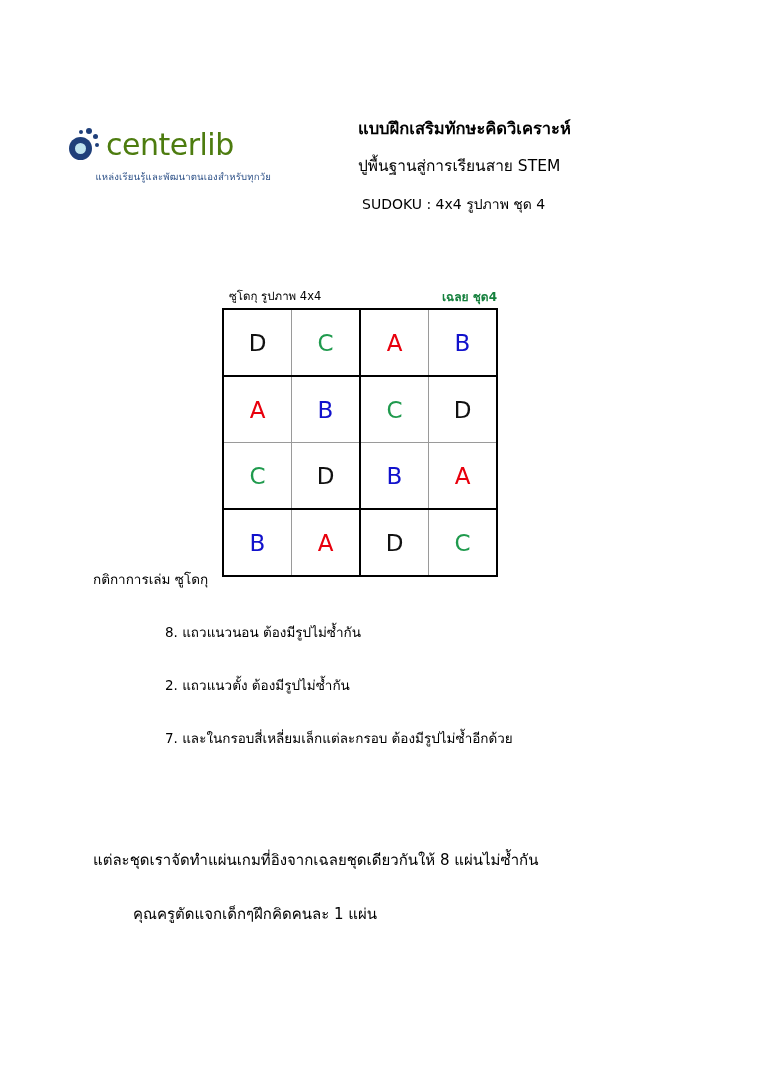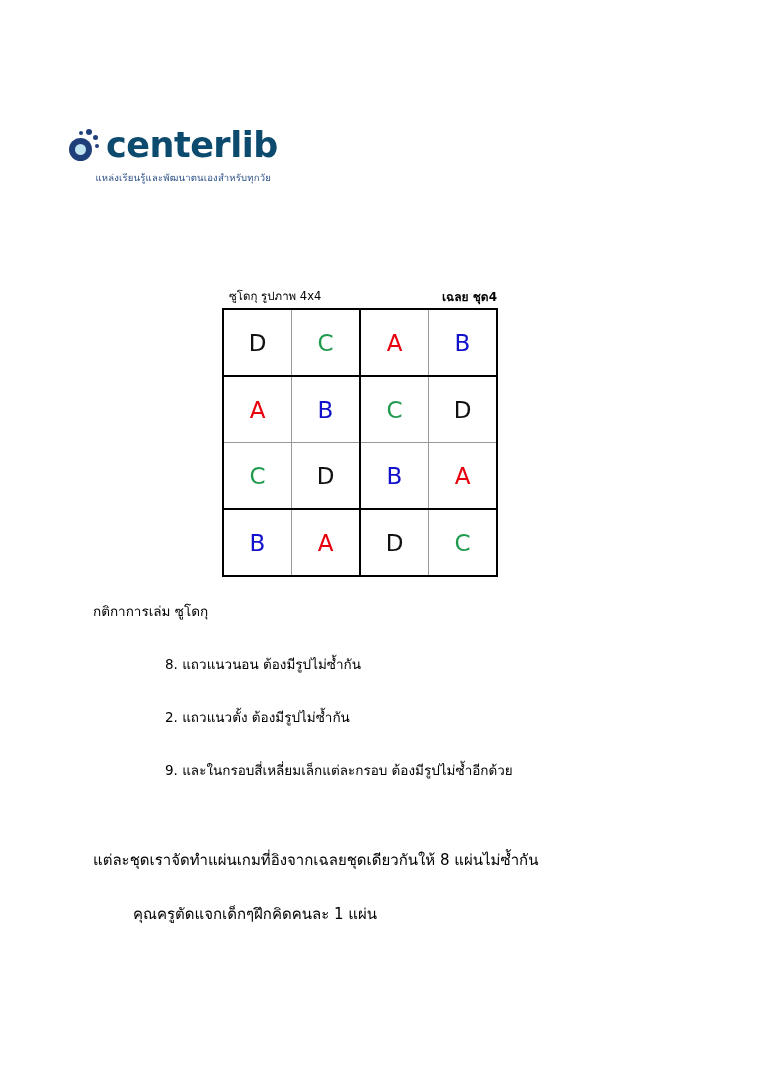--- a/index.html
+++ b/index.html
@@ -71,9 +71,9 @@
 
   .logo-word {
     font-family: "DejaVu Sans", sans-serif;
-    font-size: 35px;
-    font-weight: bold;
-    color: #0c4a6e;
+    font-size: 30px;
+    font-weight: normal;
+    color: #4d7c0f;
     letter-spacing: -0.5px;
     line-height: 1;
   }

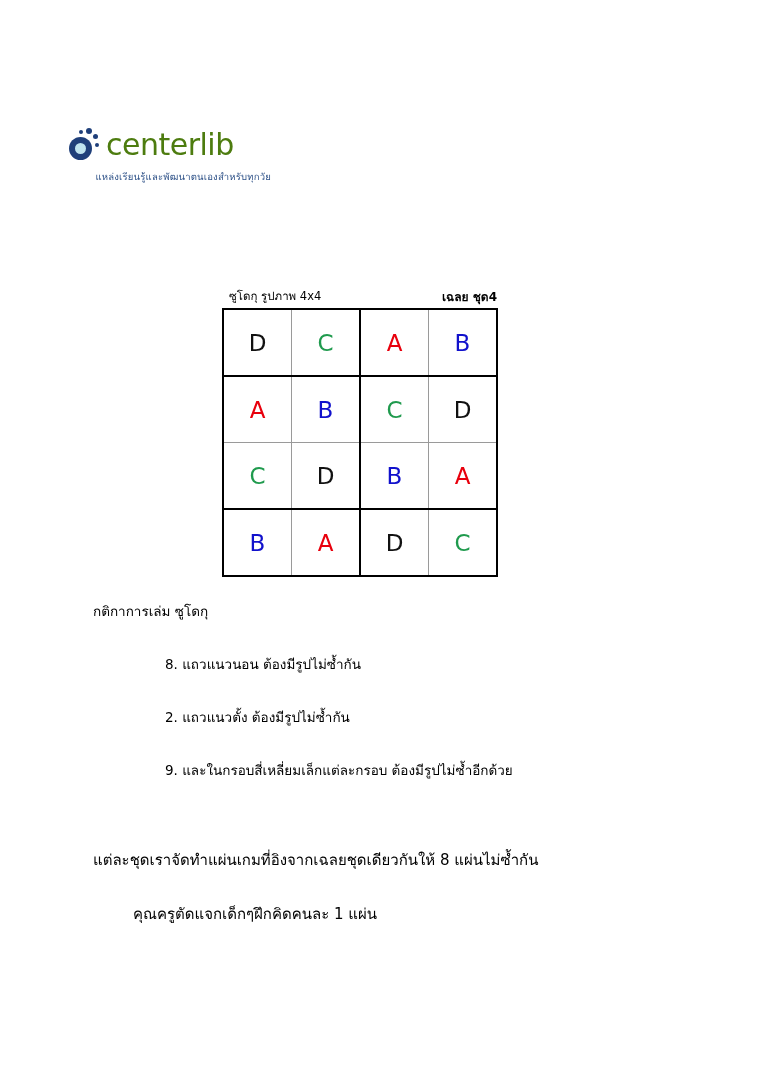--- a/index.html
+++ b/index.html
@@ -203,6 +203,11 @@
     <div class="logo-tagline">แหล่งเรียนรู้และพัฒนาตนเองสำหรับทุกวัย</div>
   </div>
 
+  <div class="title-block">
+    <div class="title-line1">แบบฝึกเสริมทักษะคิดวิเคราะห์</div>
+    <div class="title-line2">ปูพื้นฐานสู่การเรียนสาย STEM</div>
+    <div class="title-line3">SUDOKU  :  4x4 รูปภาพ ชุด 4</div>
+  </div>
 </div>
 
 <div class="grid-wrap">

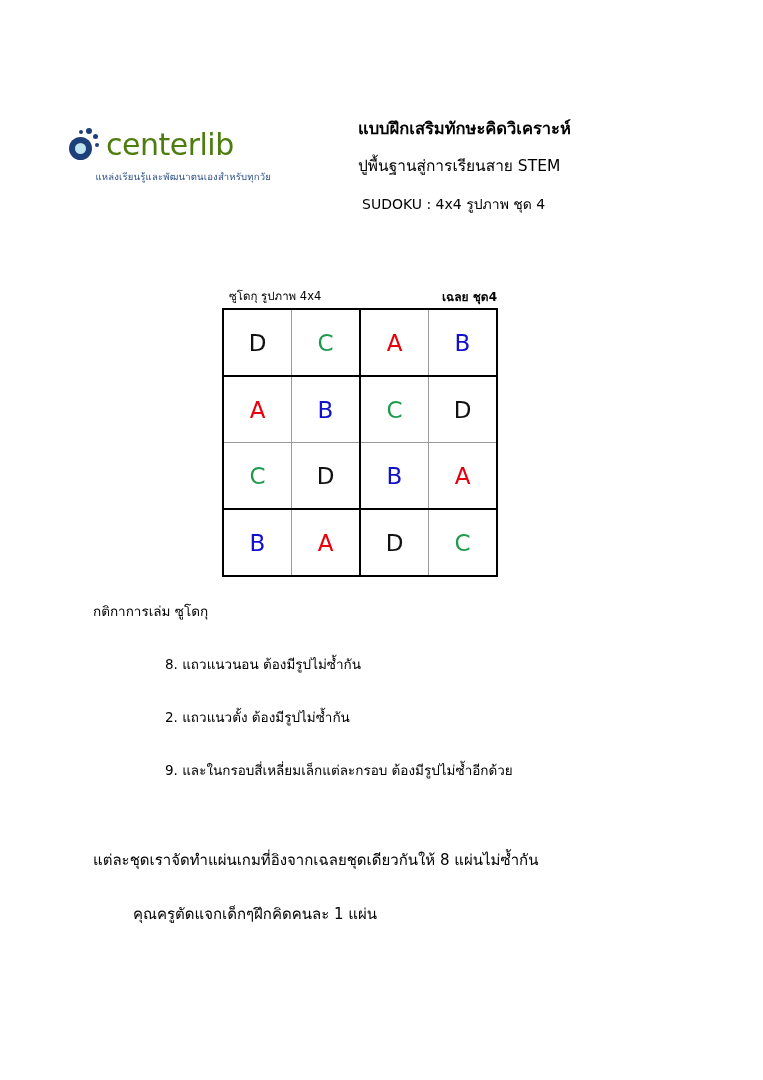--- a/index.html
+++ b/index.html
@@ -132,7 +132,7 @@
     top: 0;
     font-size: 12px;
     font-weight: bold;
-    color: #000000;
+    color: #15803d;
   }
   table.sudoku {
     border-collapse: collapse;

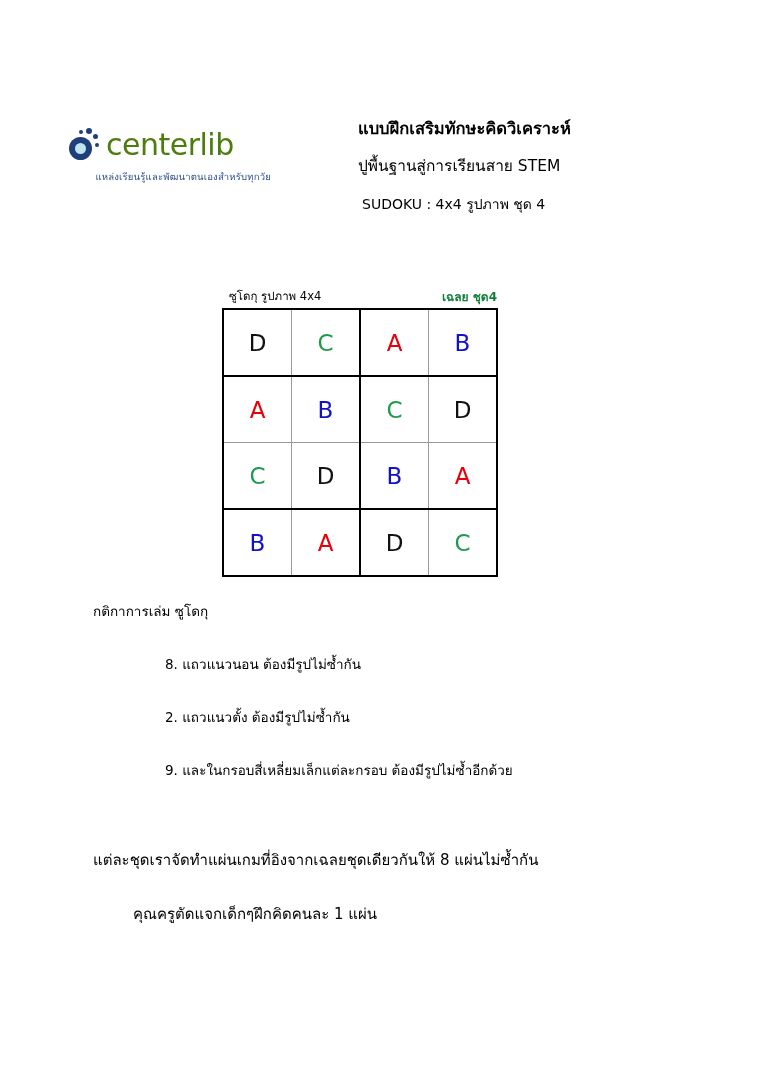--- a/index.html
+++ b/index.html
@@ -157,7 +157,7 @@
   .rules {
     position: absolute;
     left: 93px;
-    top: 600px;
+    top: 568px;
     width: 600px;
   }
   .rules-heading {

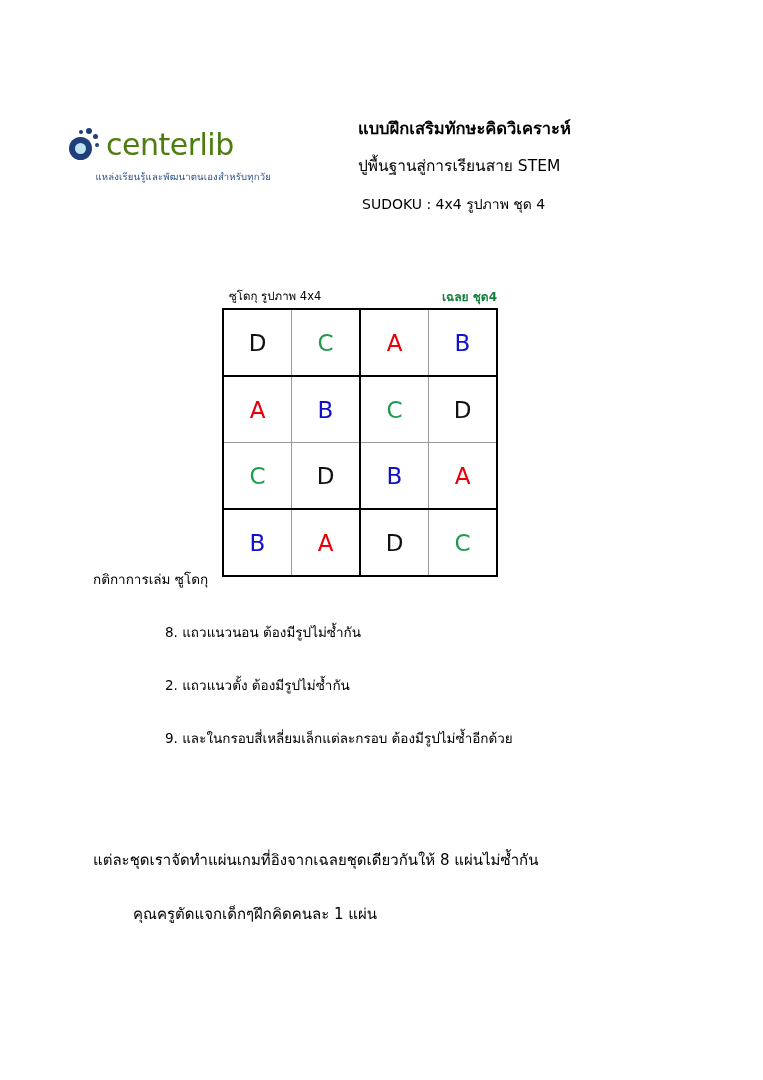--- a/index.html
+++ b/index.html
@@ -250,7 +250,7 @@
   <div class="rules-heading">กติกาการเล่ม ซูโดกุ</div>
   <div class="rule-item">8. แถวแนวนอน ต้องมีรูปไม่ซ้ำกัน</div>
   <div class="rule-item">2. แถวแนวตั้ง ต้องมีรูปไม่ซ้ำกัน</div>
-  <div class="rule-item">9. และในกรอบสี่เหลี่ยมเล็กแต่ละกรอบ ต้องมีรูปไม่ซ้ำอีกด้วย</div>
+  <div class="rule-item">7. และในกรอบสี่เหลี่ยมเล็กแต่ละกรอบ ต้องมีรูปไม่ซ้ำอีกด้วย</div>
 </div>
 
 <div class="footer-note">

